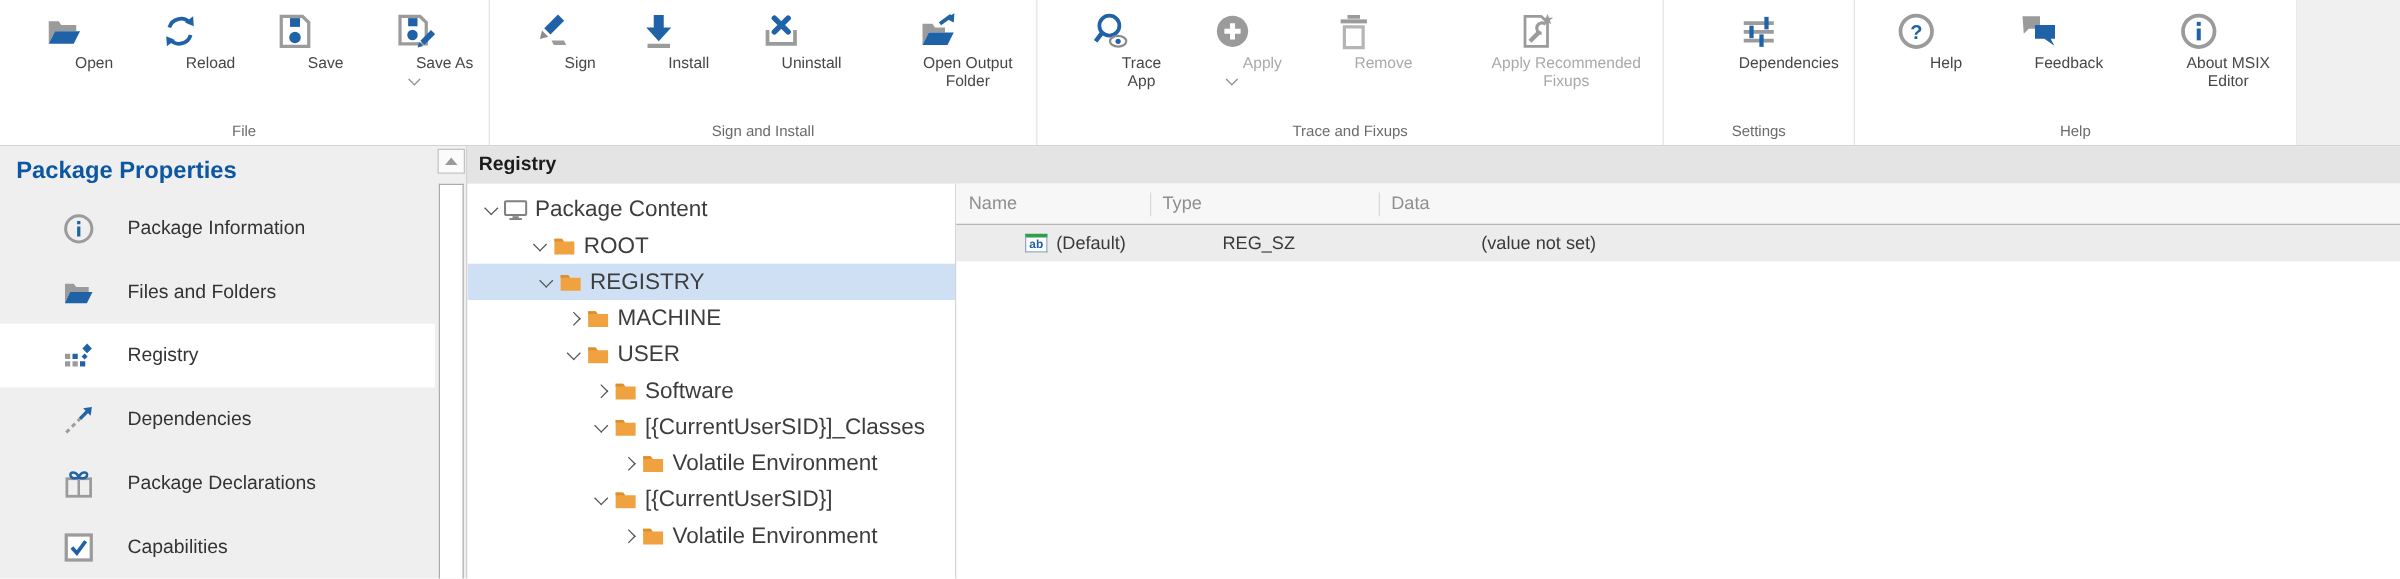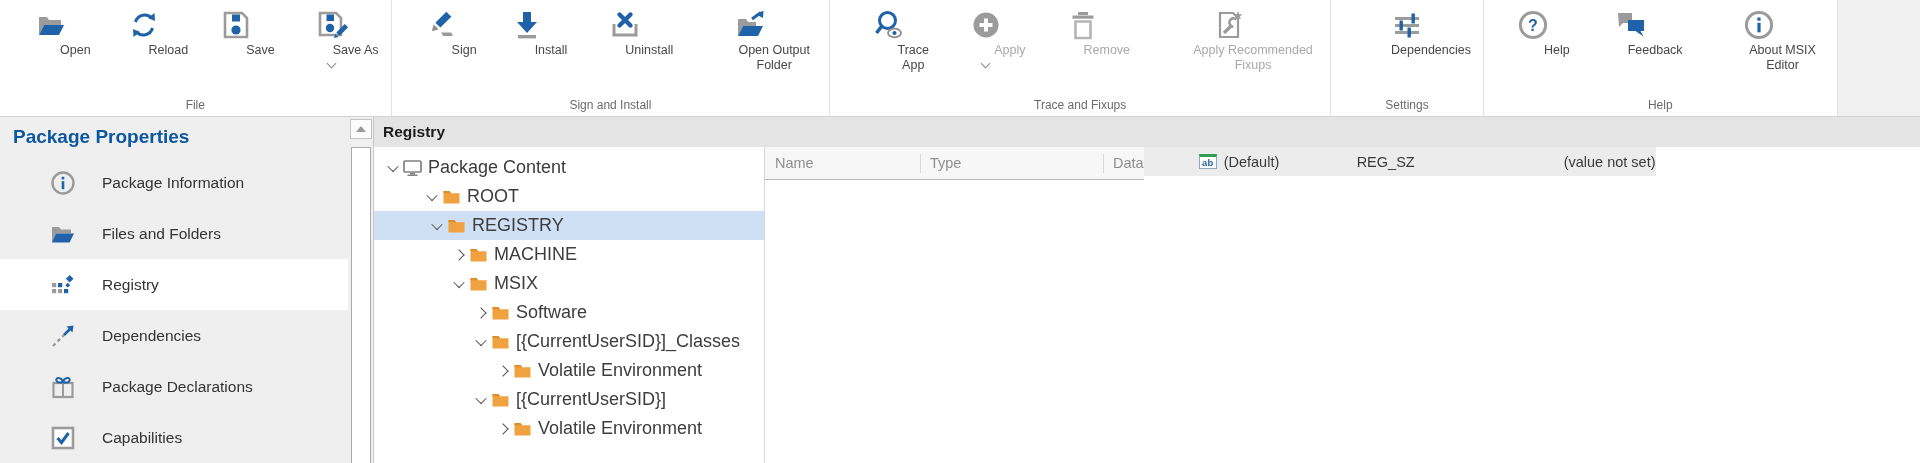--- a/index.html
+++ b/index.html
@@ -59,7 +59,7 @@
   .tree-icon { width:22px; height:18px; flex:none; display:flex; align-items:center; justify-content:center; margin-right:5px; }
 
   
-  .tbl { flex:1; min-width:0; background:#fff; border-left:1px solid #d6d6d6; display:flex; }
+  .tbl { flex:1; min-width:0; background:#fff; border-left:1px solid #d6d6d6; display:flex; flex-direction:column; }
   .tbl-header { height:33px; flex:none; background:#f7f7f7; border-bottom:1px solid #b5b5b5;
     display:flex; align-items:center; color:#8f8f8f; font-size:14.5px; }
   .tbl-h { padding-left:10px; position:relative; height:100%; display:flex; align-items:center; }

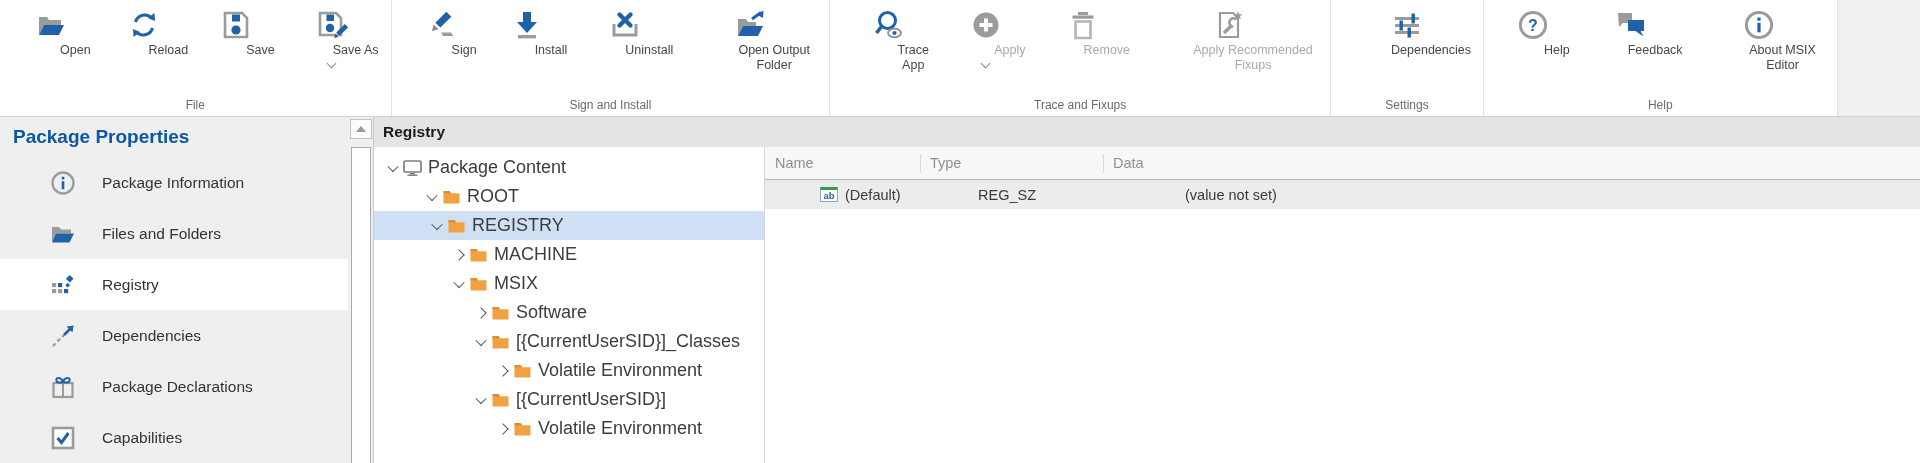--- a/index.html
+++ b/index.html
@@ -436,7 +436,7 @@
                 <path d="M0.5 1 h6 l1.6 2.2 H0.5 z" fill="#dd8f2d"></path>
               </svg>
             </span>
-            <span>MSIX</span>
+            <span>USER</span>
           </div>
           <div class="tree-row" style="padding-left: 98px;">
             <span class="chevbox">

